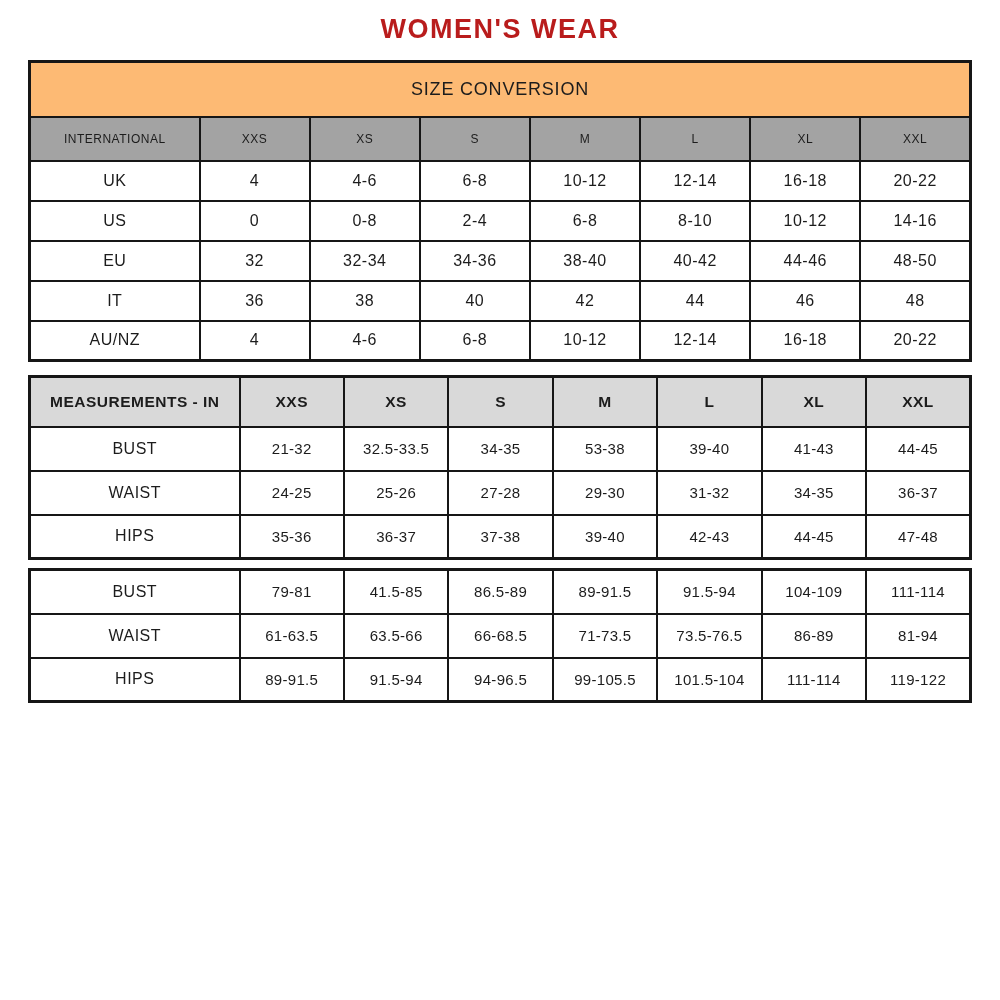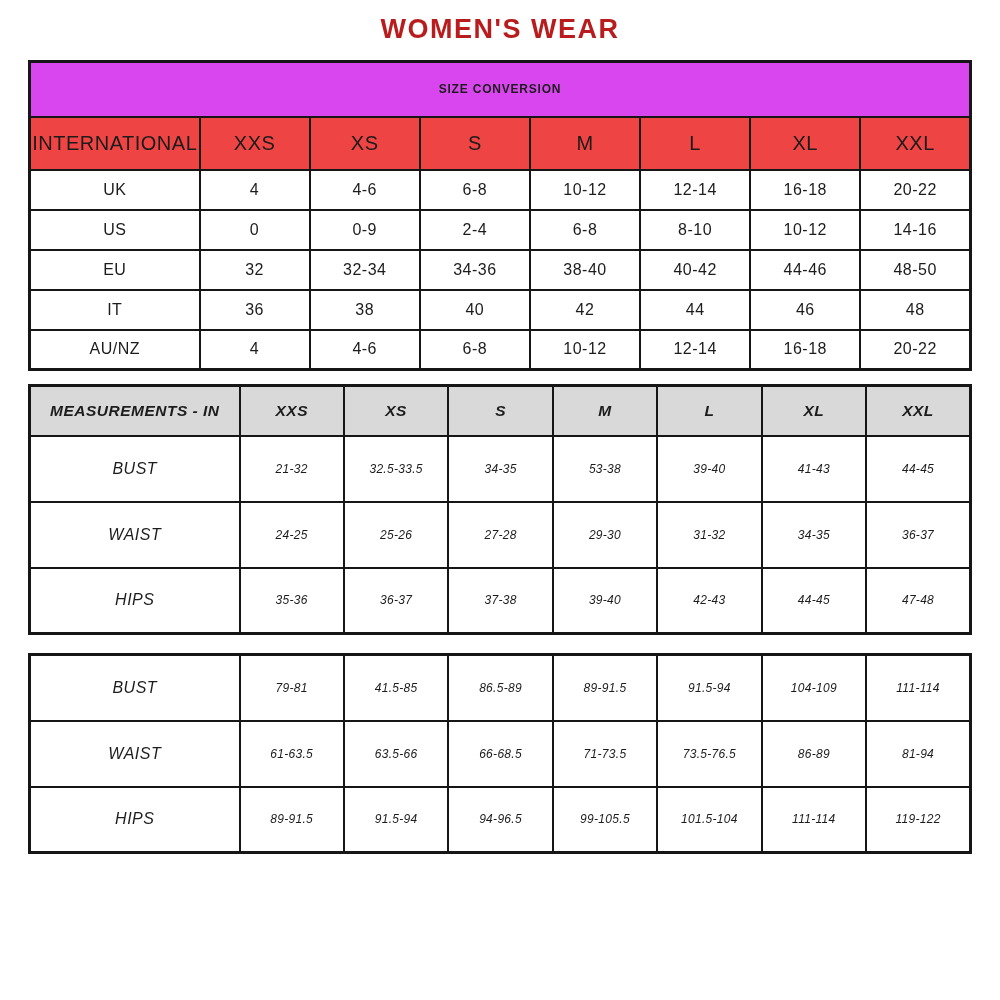--- a/index.html
+++ b/index.html
@@ -39,9 +39,9 @@
   .label-col-sc { width: 170px; }
   .label-col-m  { width: 210px; }
   .banner {
-    background: #d946ef;
-    font-weight: 700;
-    font-size: 12px;
+    background: #fdba74;
+    font-weight: 400;
+    font-size: 18px;
     letter-spacing: 0.8px;
     height: 55px;
   }

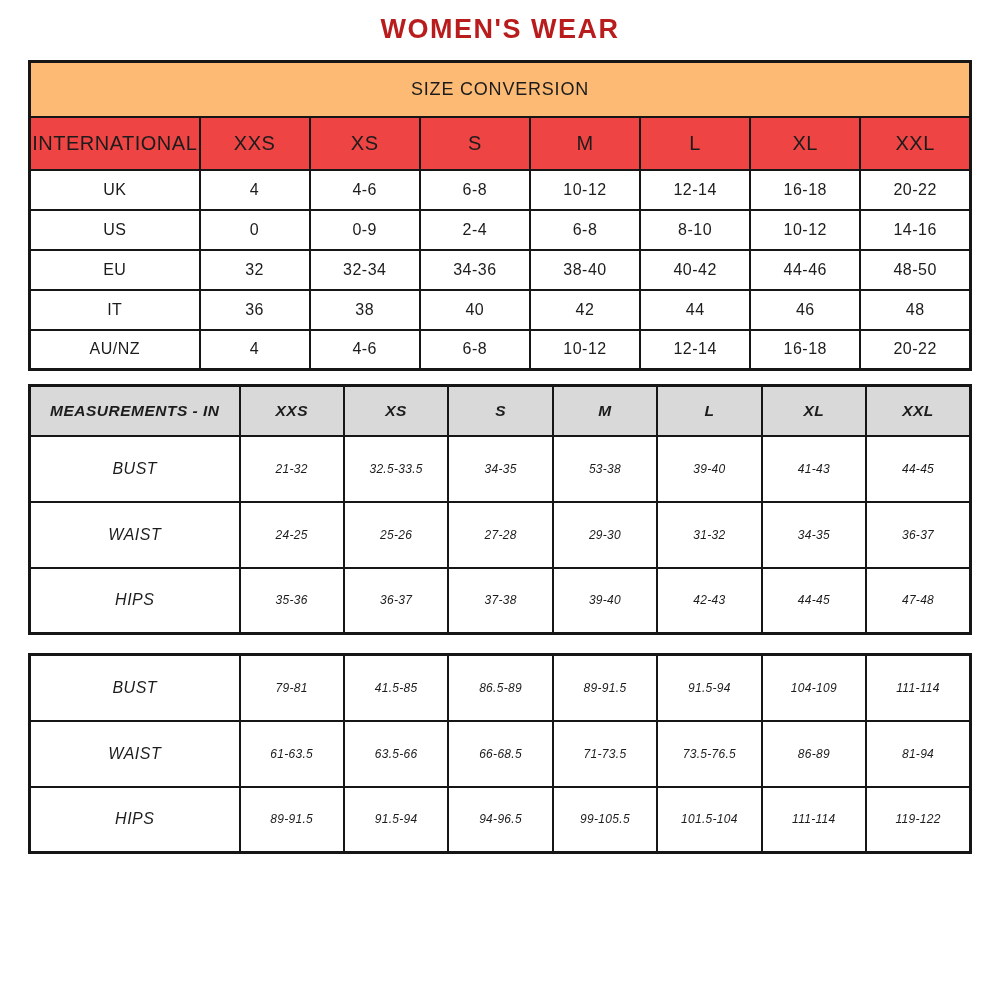--- a/index.html
+++ b/index.html
@@ -45,7 +45,7 @@
     letter-spacing: 0.8px;
     height: 55px;
   }
-  .size-table .header-row th { height: 53px; font-size: 20px; letter-spacing: 0.5px; background: #ef4444; }
+  .size-table .header-row th { height: 44px; font-size: 12px; letter-spacing: 0.5px; background: #a3a3a3; }
   .size-table .body-row th,
   .size-table .body-row td { height: 40px; font-size: 16px; letter-spacing: 0.5px; }
   .measure-table .header-row th {

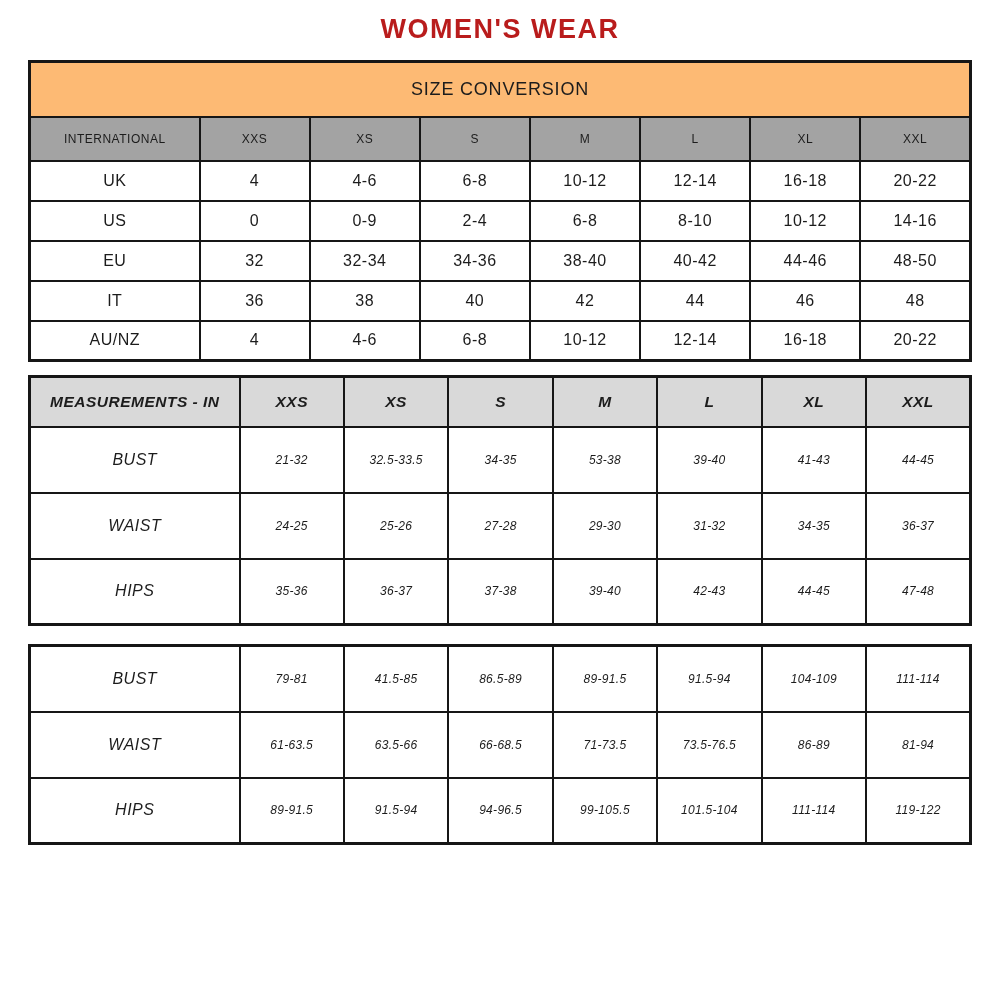--- a/index.html
+++ b/index.html
@@ -96,7 +96,7 @@
         <tr class="body-row">
           <th class="rowlabel">US</th>
           <td class="val">0</td>
-          <td class="val">0-9</td>
+          <td class="val">0-8</td>
           <td class="val">2-4</td>
           <td class="val">6-8</td>
           <td class="val">8-10</td>

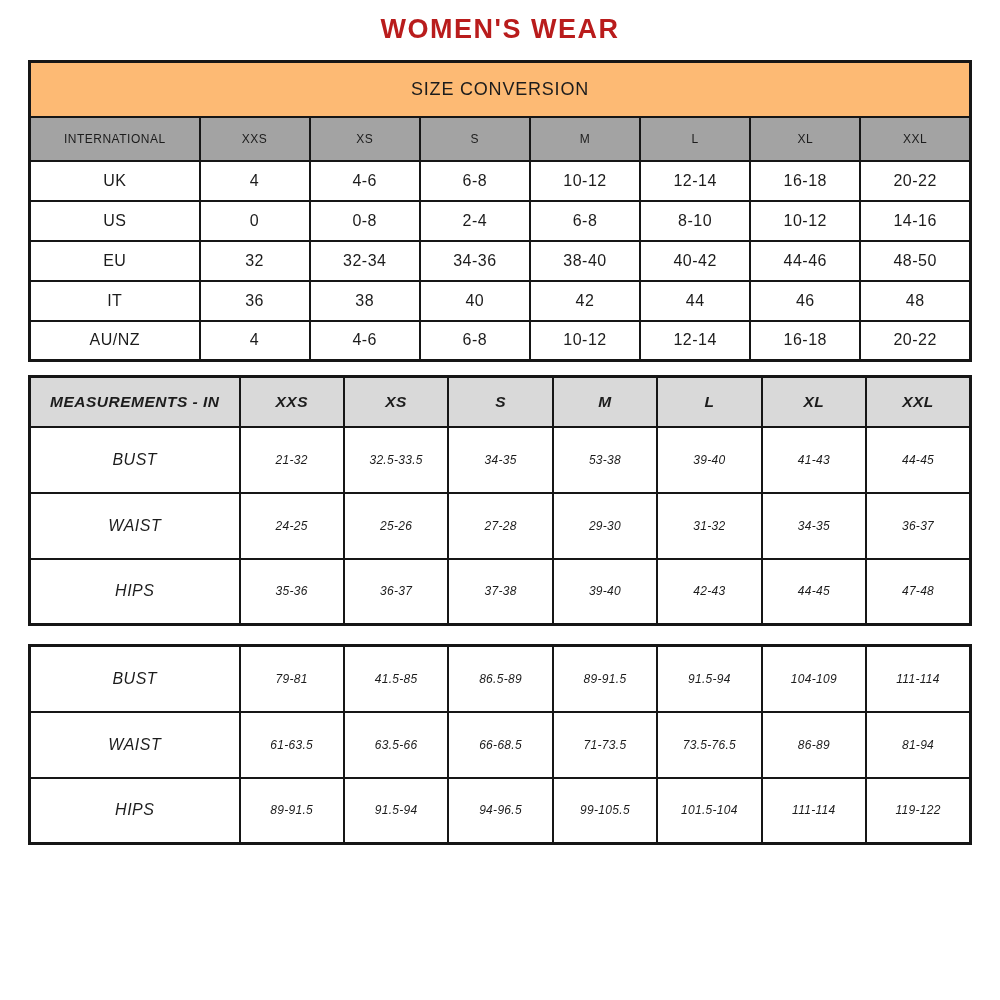--- a/index.html
+++ b/index.html
@@ -26,7 +26,7 @@
     border: 3px solid #161616;
   }
   .size-table { margin-bottom: 13px; }
-  .measure-table { margin-bottom: 18px; font-style: italic; }
+  .measure-table { margin-bottom: 8px; }
   th, td {
     border: 2px solid #161616;
     text-align: center;

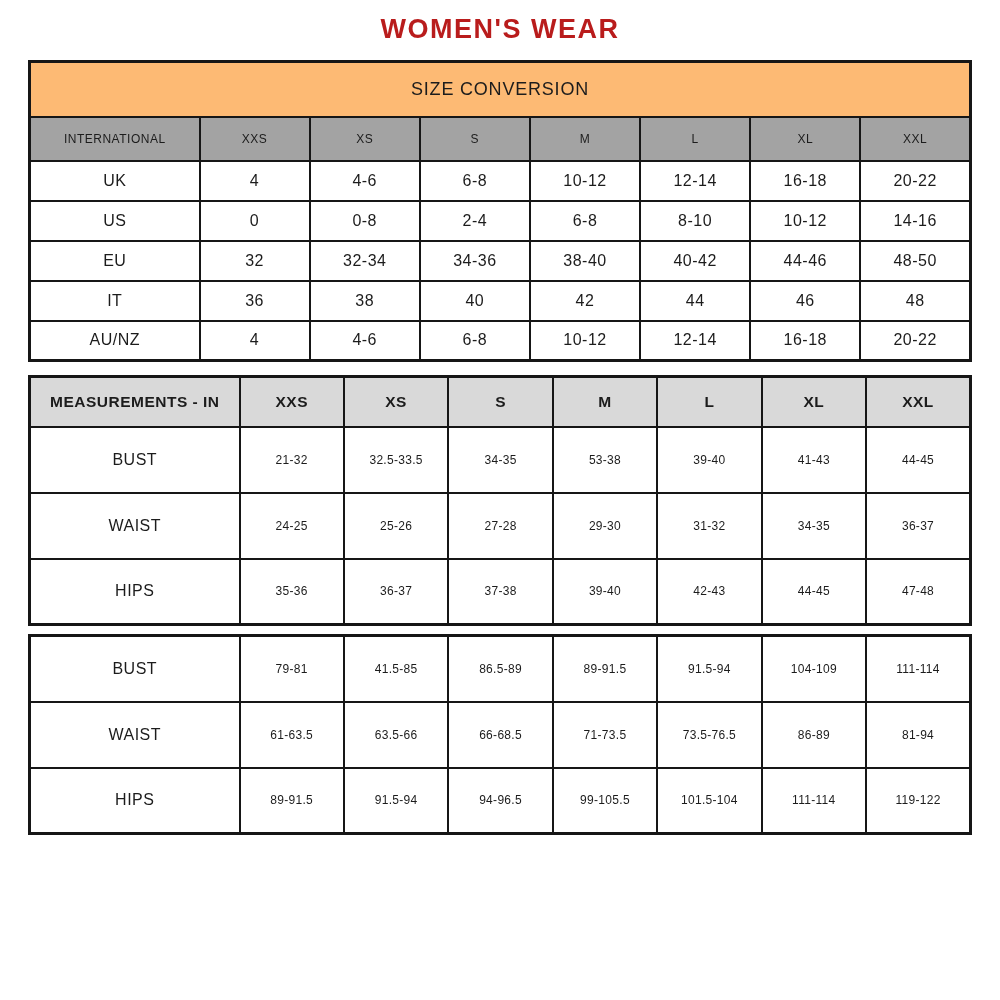--- a/index.html
+++ b/index.html
@@ -55,7 +55,7 @@
     font-size: 15.5px;
     letter-spacing: 0.5px;
   }
-  .measure-table .body-row th { height: 66px; font-size: 16px; letter-spacing: 0.5px; }
+  .measure-table .body-row th { height: 44px; font-size: 16px; letter-spacing: 0.5px; }
   .measure-table .body-row td { font-size: 12px; letter-spacing: 0.3px; }
 </style>
 </head>

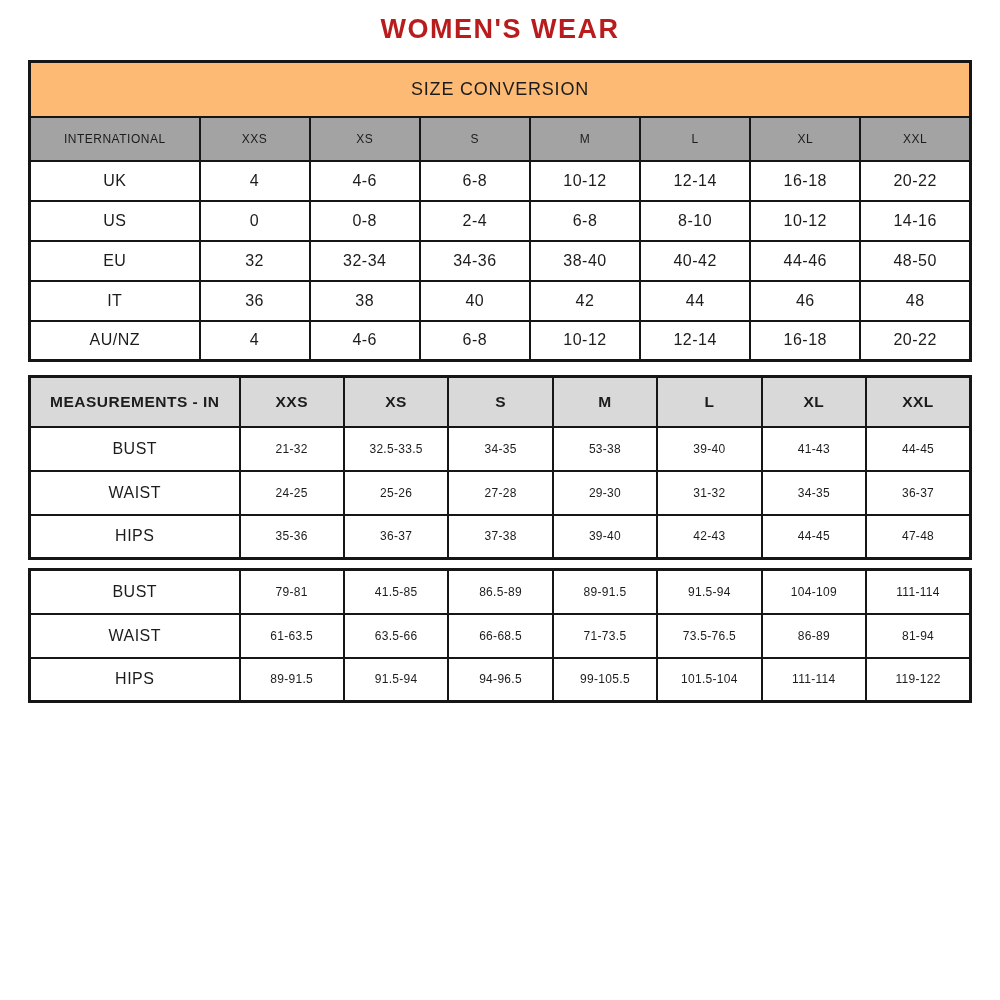--- a/index.html
+++ b/index.html
@@ -56,7 +56,7 @@
     letter-spacing: 0.5px;
   }
   .measure-table .body-row th { height: 44px; font-size: 16px; letter-spacing: 0.5px; }
-  .measure-table .body-row td { font-size: 12px; letter-spacing: 0.3px; }
+  .measure-table .body-row td { font-size: 15px; letter-spacing: 0.3px; }
 </style>
 </head>
 <body>

